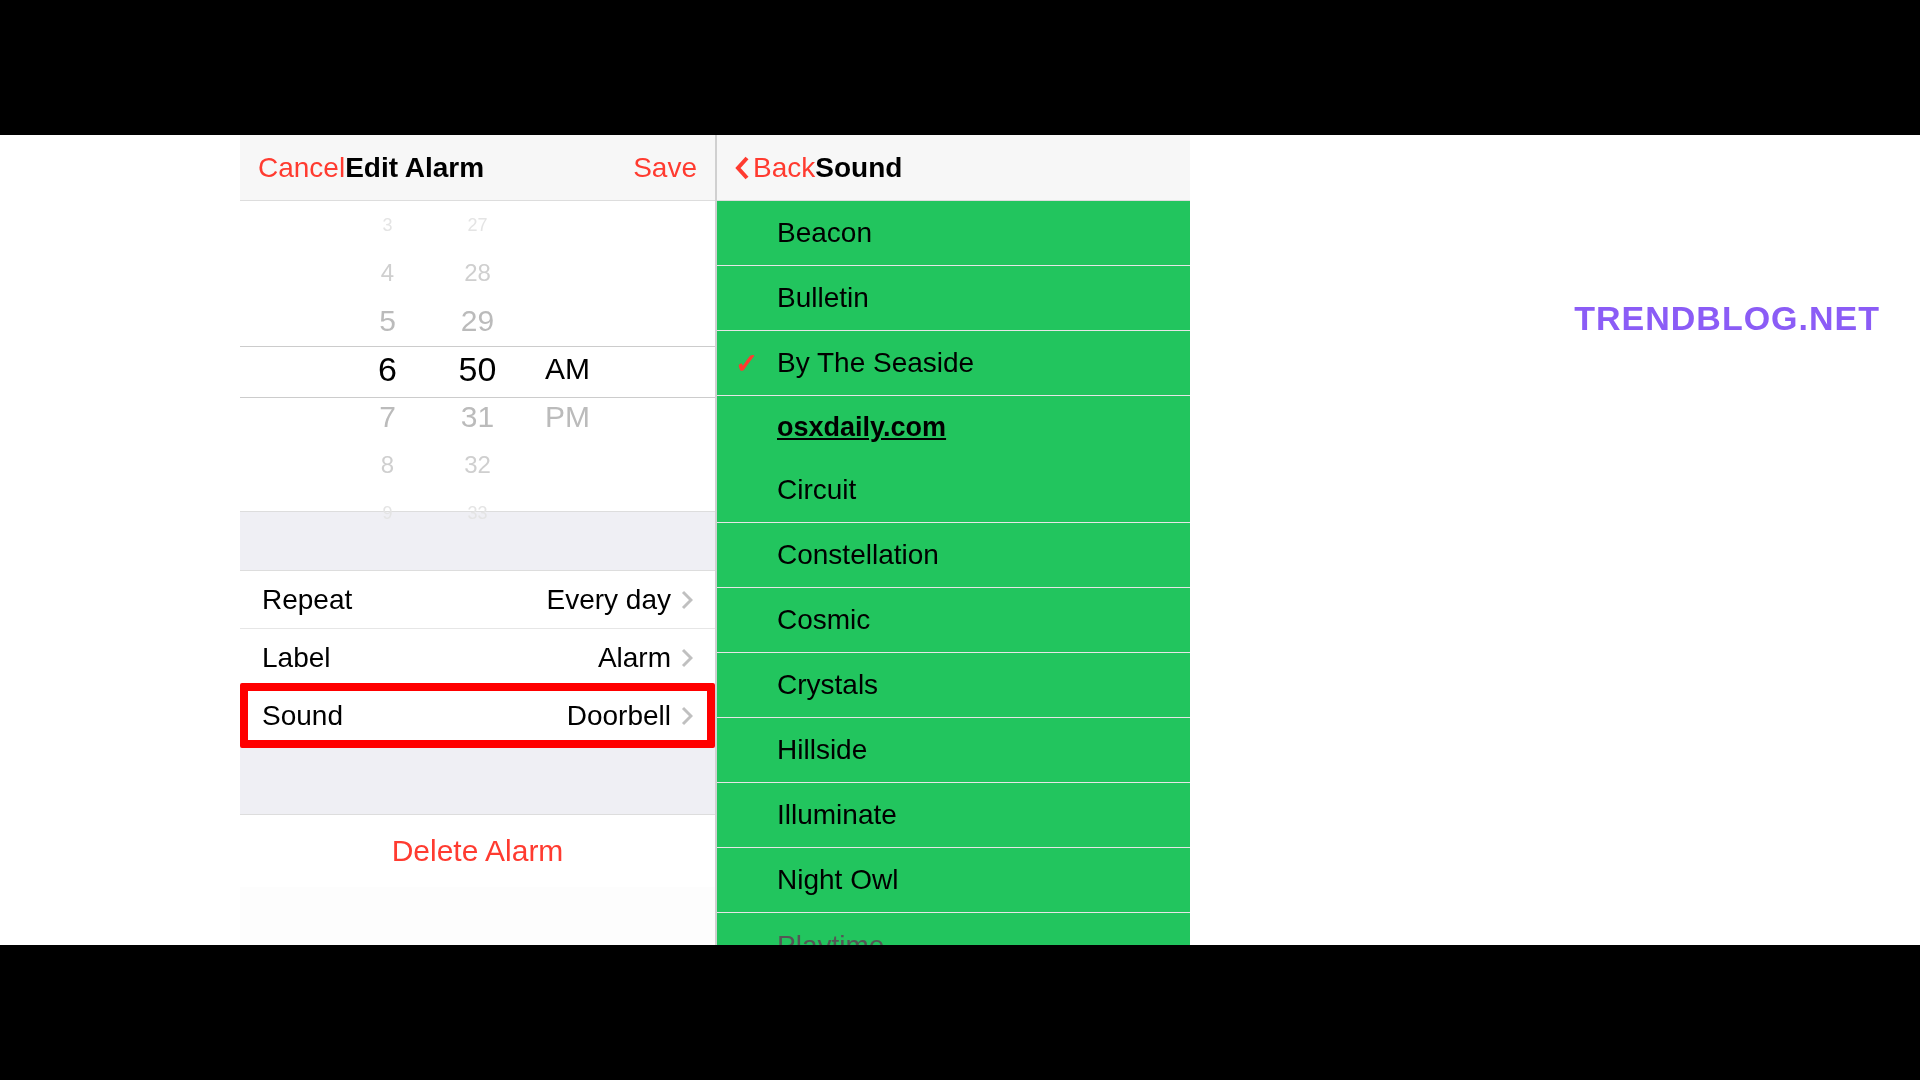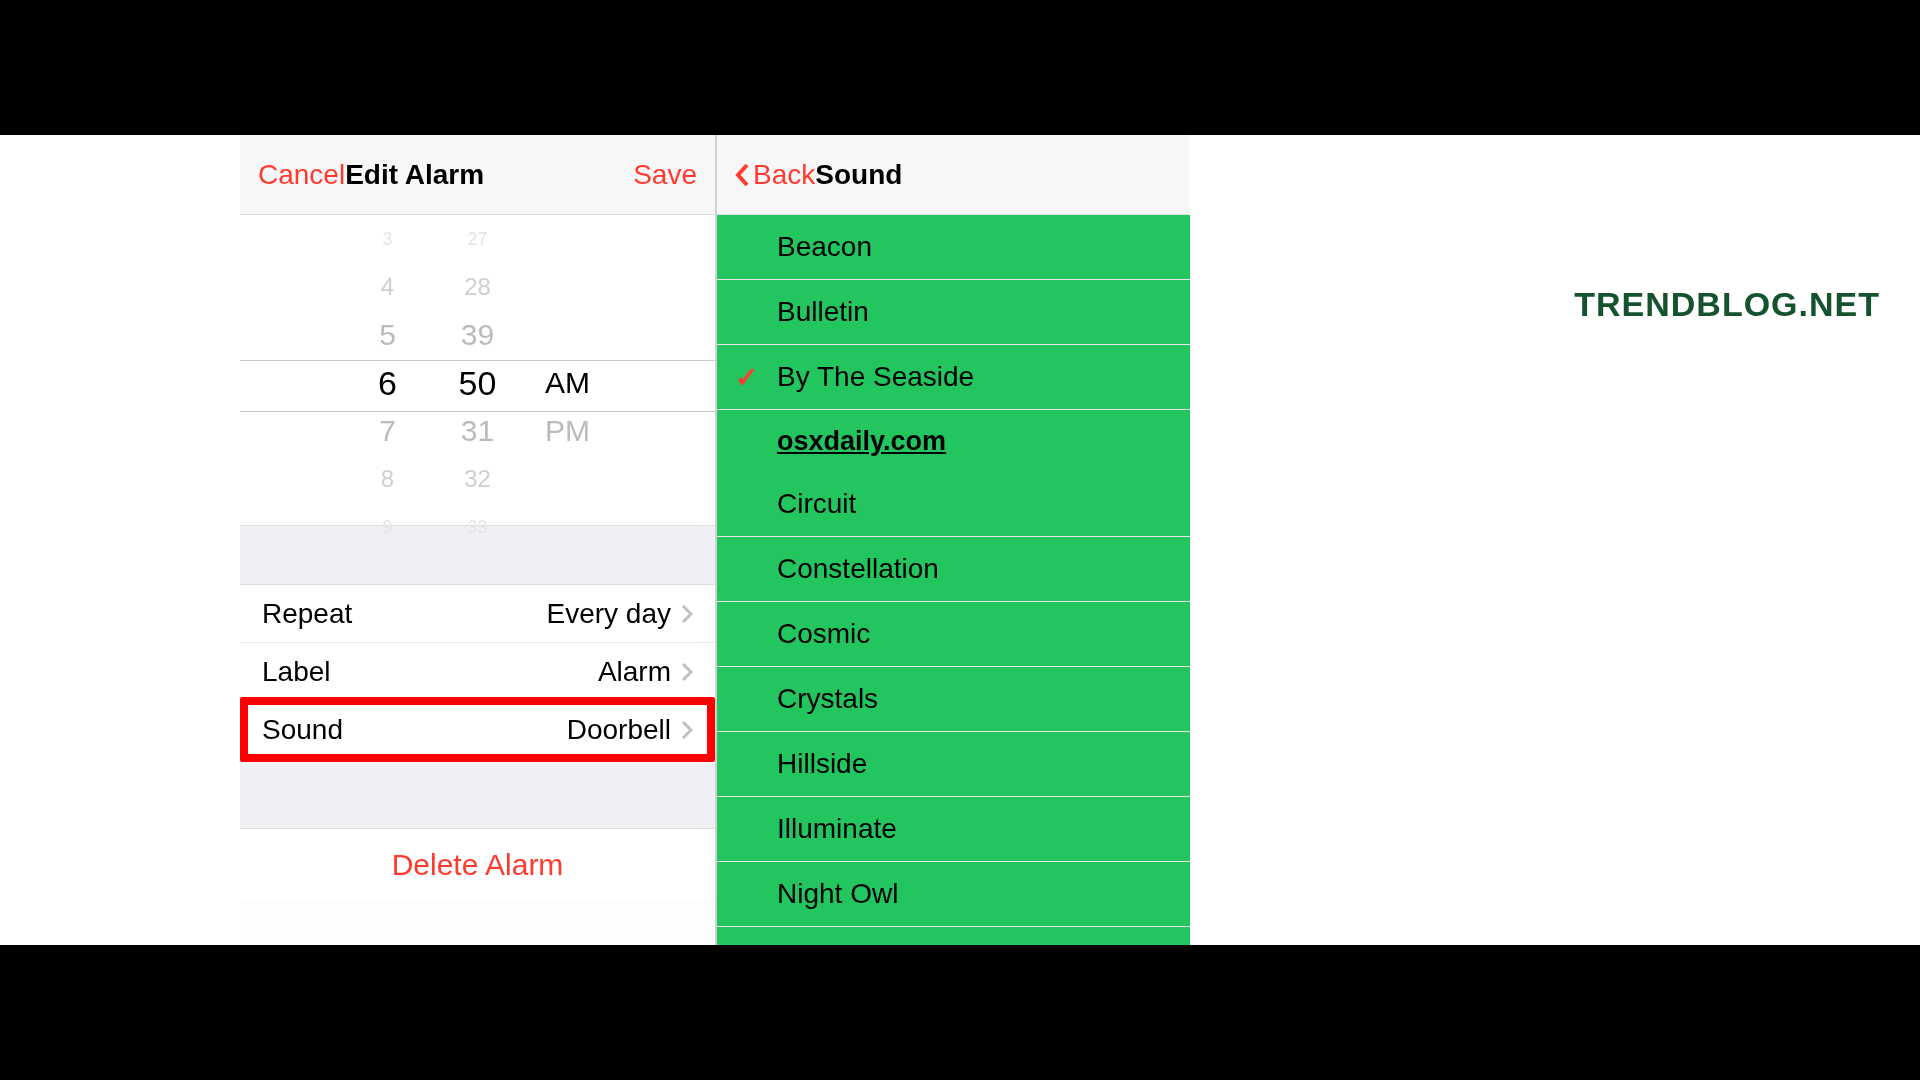--- a/index.html
+++ b/index.html
@@ -13,7 +13,7 @@
   .phones { position: absolute; top: 0; bottom: 0; left: 240px; width: 950px; display: flex; }
   .phone { width: 475px; height: 100%; background: #fdfdfd; position: relative; overflow: hidden; }
   .phone + .phone { border-left: 2px solid #d0d0d0; }
-  .navbar { height: 80px; background: #f7f7f7; border-bottom: 1px solid #ddd; display: flex; align-items: center; justify-content: space-between; padding: 0 18px; font-size: 28px; }
+  .navbar { height: 66px; background: #f7f7f7; border-bottom: 1px solid #ddd; display: flex; align-items: center; justify-content: space-between; padding: 0 18px; font-size: 28px; }
   .nav-left, .nav-right { color: #ff3b30; font-weight: 400; display: flex; align-items: center; gap: 4px; }
   .nav-title { color: #000; font-weight: 600; flex: 1; text-align: left; }
   .nav-placeholder { width: 90px; }

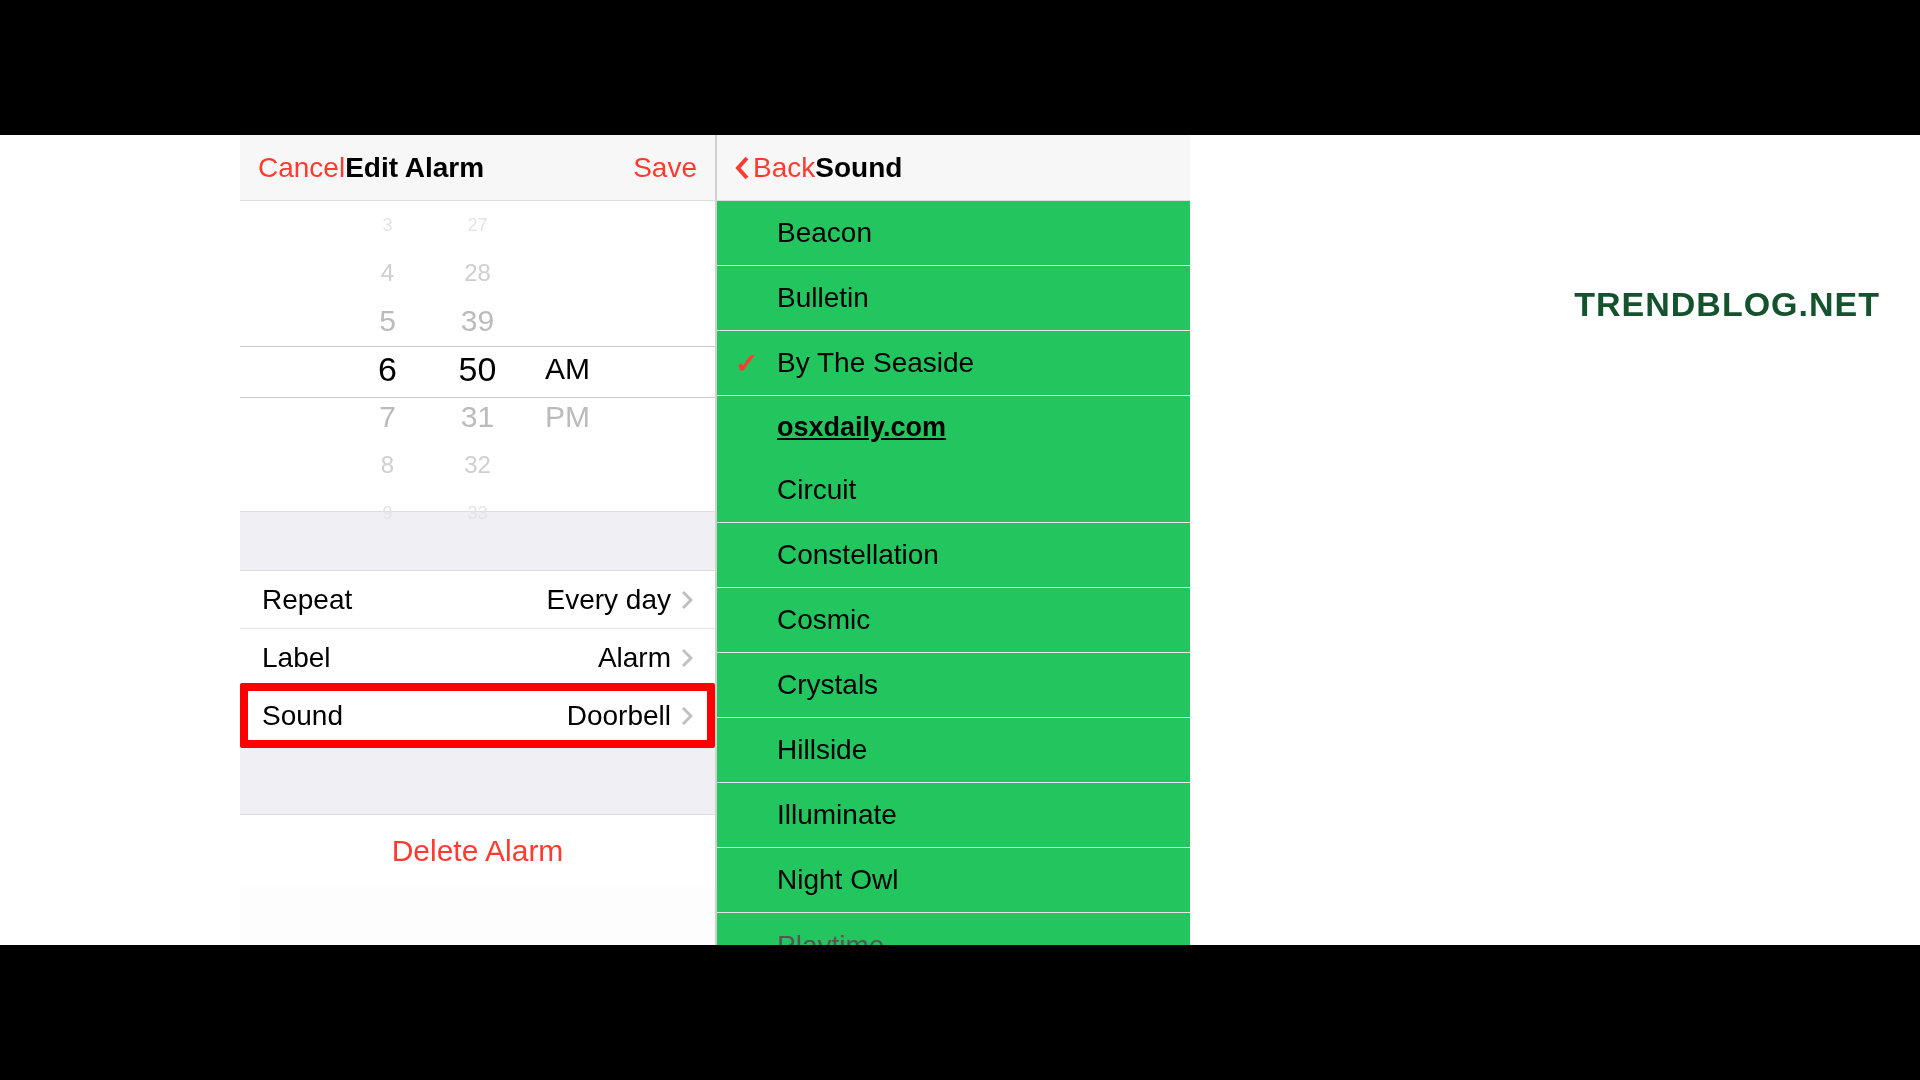--- a/index.html
+++ b/index.html
@@ -80,7 +80,7 @@
           <div class="picker-col">
             <div class="row edge2">27</div>
             <div class="row edge1">28</div>
-            <div class="row">39</div>
+            <div class="row">29</div>
             <div class="row sel">50</div>
             <div class="row">31</div>
             <div class="row edge1">32</div>

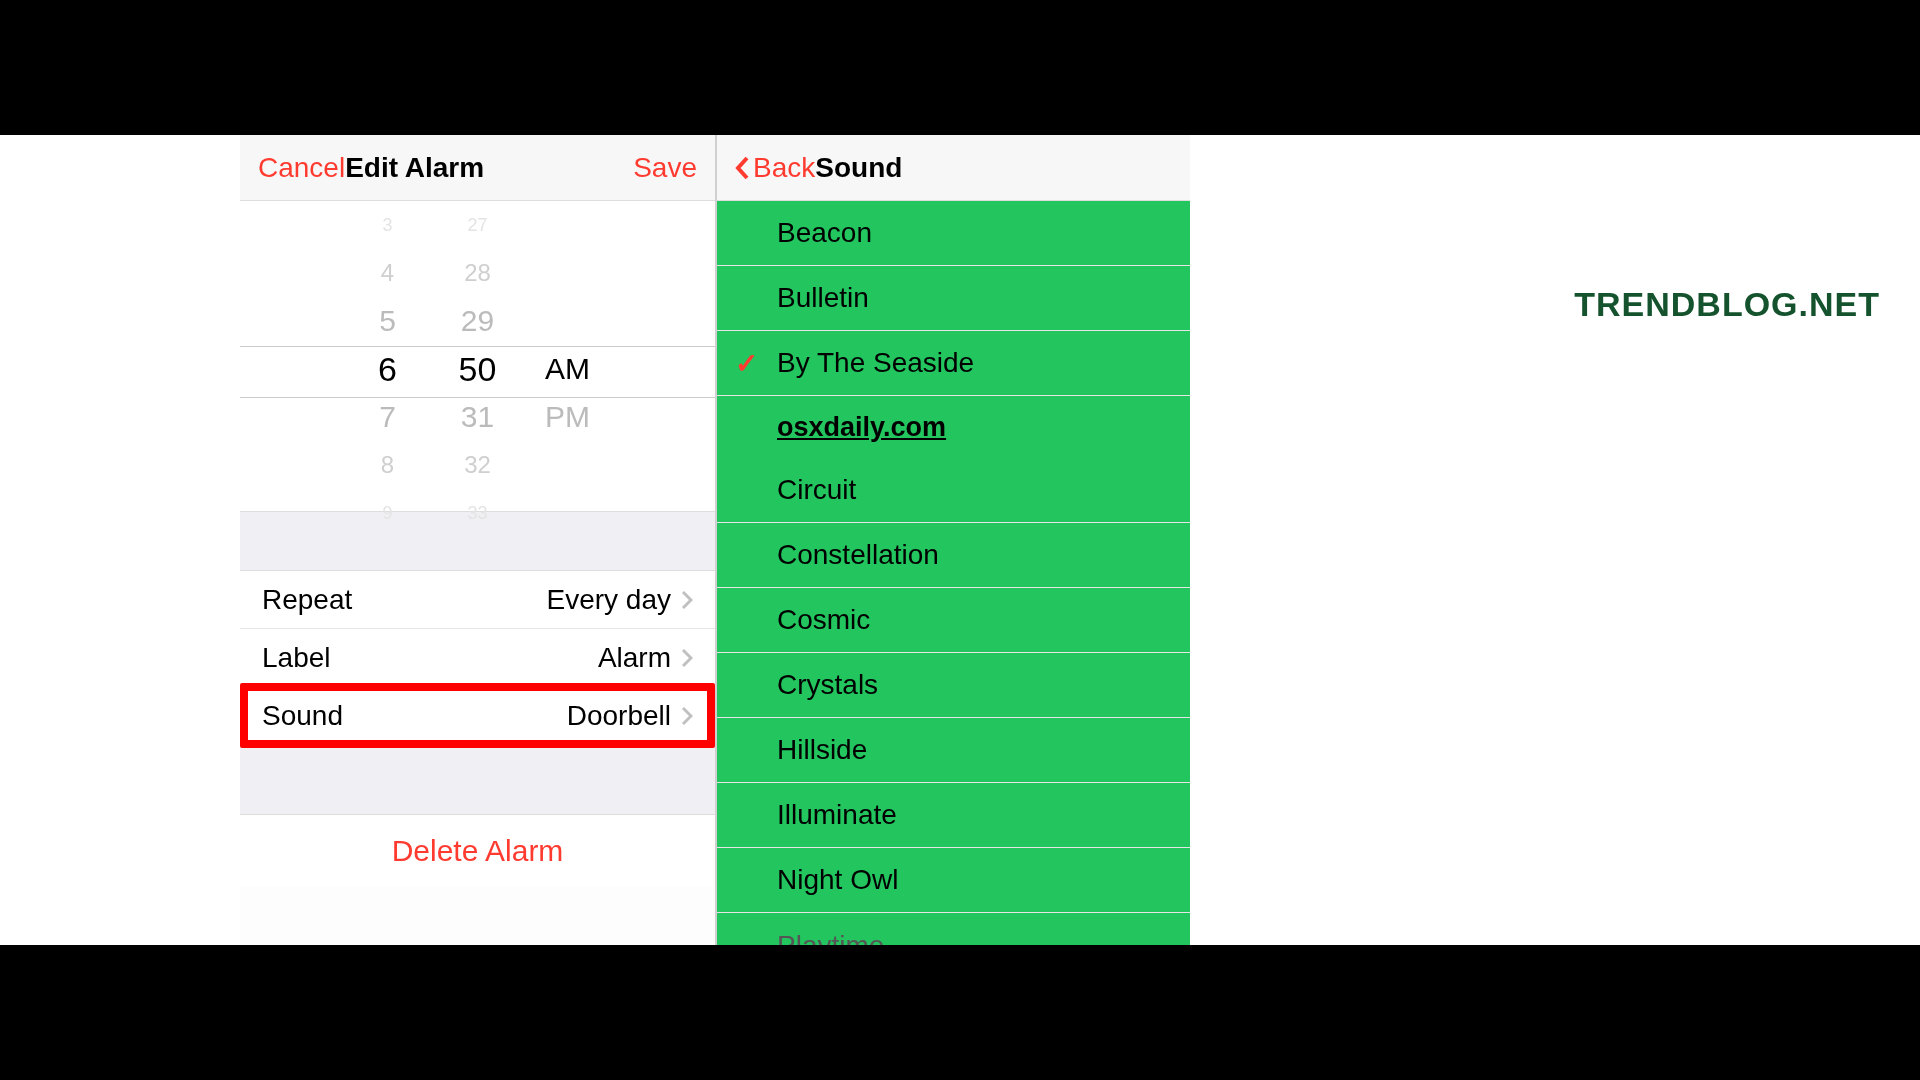--- a/index.html
+++ b/index.html
@@ -9,7 +9,7 @@
   .letterbox-top { top: 0; }
   .letterbox-bottom { bottom: 0; }
   .content-band { position: absolute; top: 135px; left: 0; right: 0; bottom: 135px; background: #fff; }
-  .watermark { position: absolute; top: 150px; right: 40px; font-weight: 700; font-size: 34px; letter-spacing: 1px; color: #14532d; margin-left: 12px; }
+  .watermark { position: absolute; top: 164px; right: 40px; font-weight: 700; font-size: 34px; letter-spacing: 1px; color: #8b5cf6; margin-left: 12px; }
   .phones { position: absolute; top: 0; bottom: 0; left: 240px; width: 950px; display: flex; }
   .phone { width: 475px; height: 100%; background: #fdfdfd; position: relative; overflow: hidden; }
   .phone + .phone { border-left: 2px solid #d0d0d0; }

